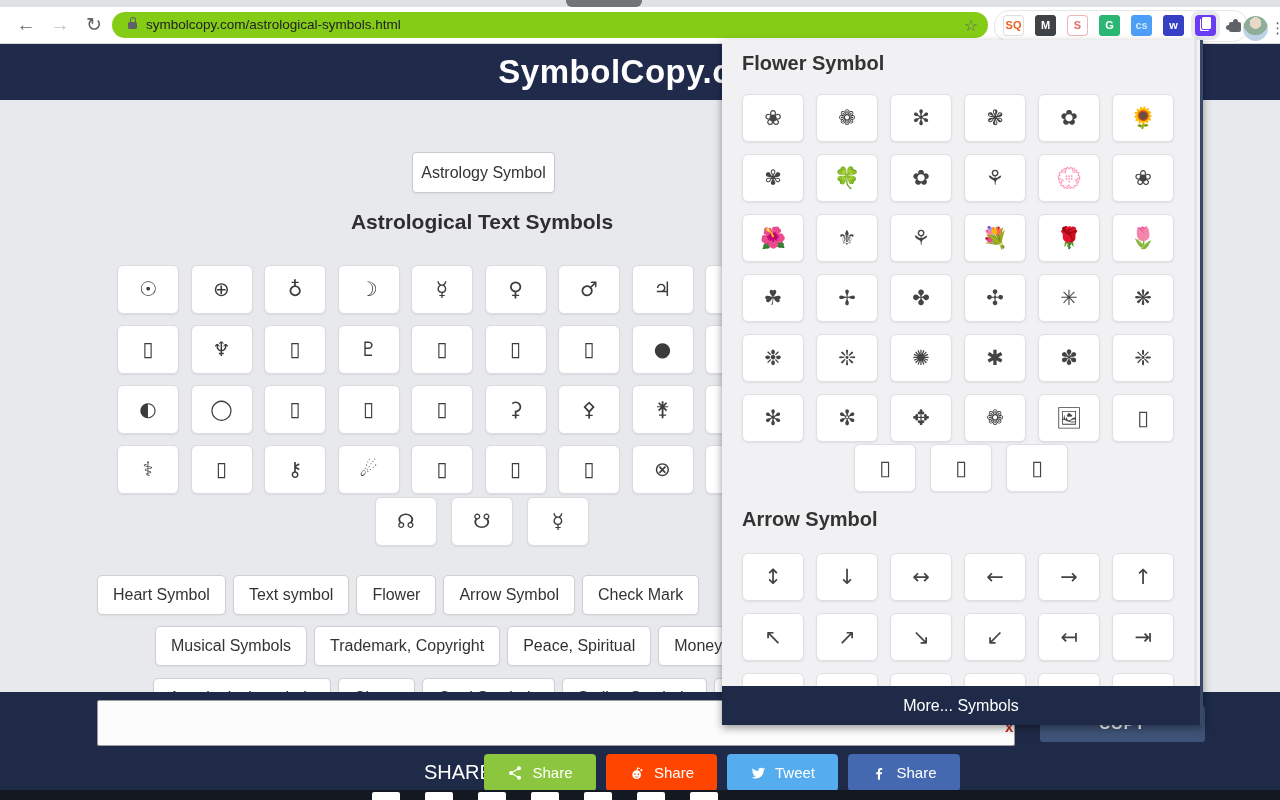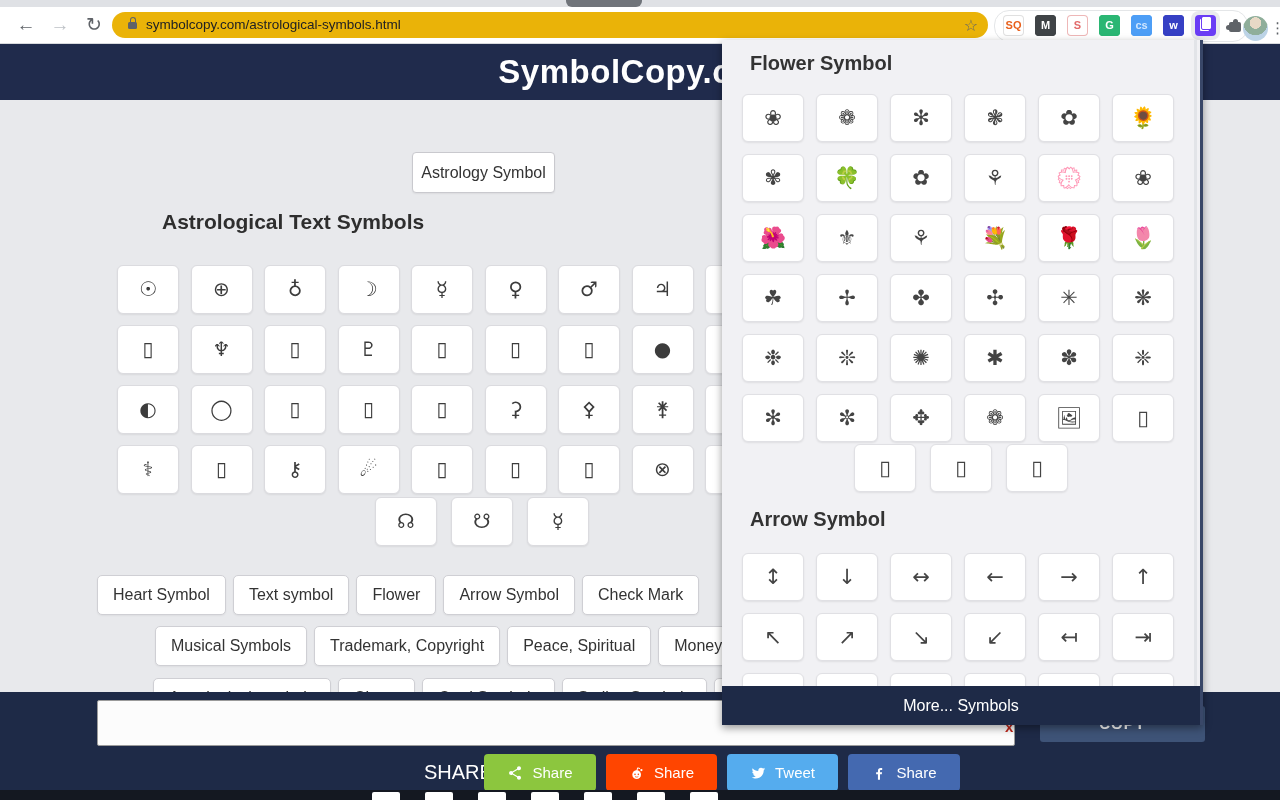--- a/index.html
+++ b/index.html
@@ -12,7 +12,7 @@
   .toolbar{position:absolute;left:0;top:7px;width:1280px;height:36px;background:#ffffff;border-bottom:1px solid #d8dadd;}
   .navbtn{position:absolute;top:4px;width:28px;height:28px;line-height:28px;text-align:center;font-size:19px;color:#5f6368;border-radius:50%;}
   .navbtn.fwd{color:#bdc1c6;}
-  .omnibox{position:absolute;left:112px;top:5px;width:876px;height:26px;background:#eab308;border-radius:14px;}
+  .omnibox{position:absolute;left:112px;top:5px;width:876px;height:26px;background:#84cc16;border-radius:14px;}
   .lock{position:absolute;left:16px;top:10px;width:9px;height:7px;background:#5f6368;border-radius:1.5px;}
   .lock:before{content:"";position:absolute;left:1.5px;top:-5px;width:4px;height:5px;border:1.5px solid #5f6368;border-bottom:none;border-radius:4px 4px 0 0;}
   .url{position:absolute;left:34px;top:0;height:26px;line-height:26px;font-size:13.5px;color:#202124;white-space:nowrap;}

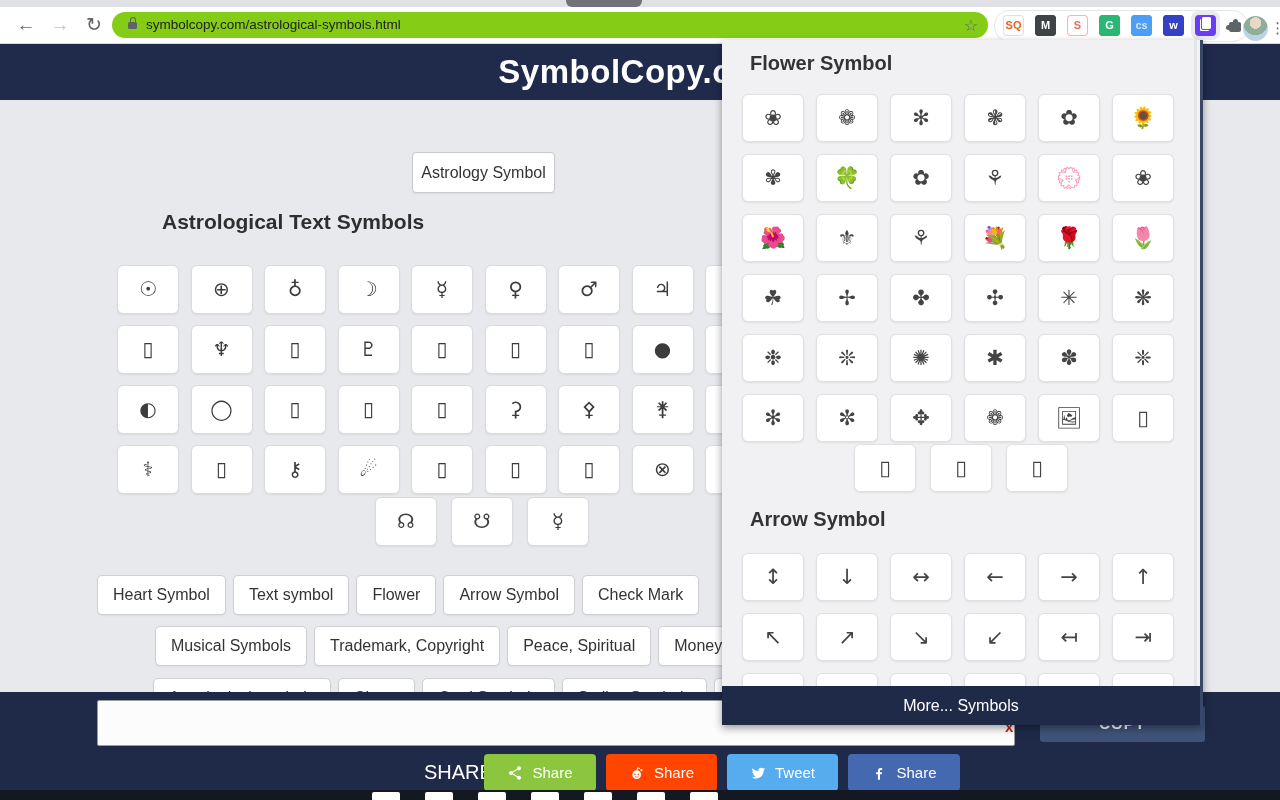--- a/index.html
+++ b/index.html
@@ -63,7 +63,7 @@
   
   .panel{position:absolute;left:722px;top:40px;width:478px;height:685px;background:#f1f1f4;z-index:50;
     border-right:3px solid #394768;box-shadow:0 3px 8px rgba(0,0,0,.4);overflow:hidden;}
-  .panel-heading{position:absolute;left:28px;font-size:20px;font-weight:bold;color:#333;}
+  .panel-heading{position:absolute;left:20px;font-size:20px;font-weight:bold;color:#333;}
   .p-grid{position:absolute;left:20px;display:grid;grid-template-columns:repeat(6,60px);gap:12px 14px;}
   .p-btn{width:60px;height:46px;background:#fff;border:1px solid #e0e0e4;border-radius:6px;box-shadow:0 1px 2px rgba(0,0,0,.08);
     font-family:"DejaVu Sans",sans-serif;font-size:21px;color:#444;text-align:center;line-height:46px;overflow:hidden;}

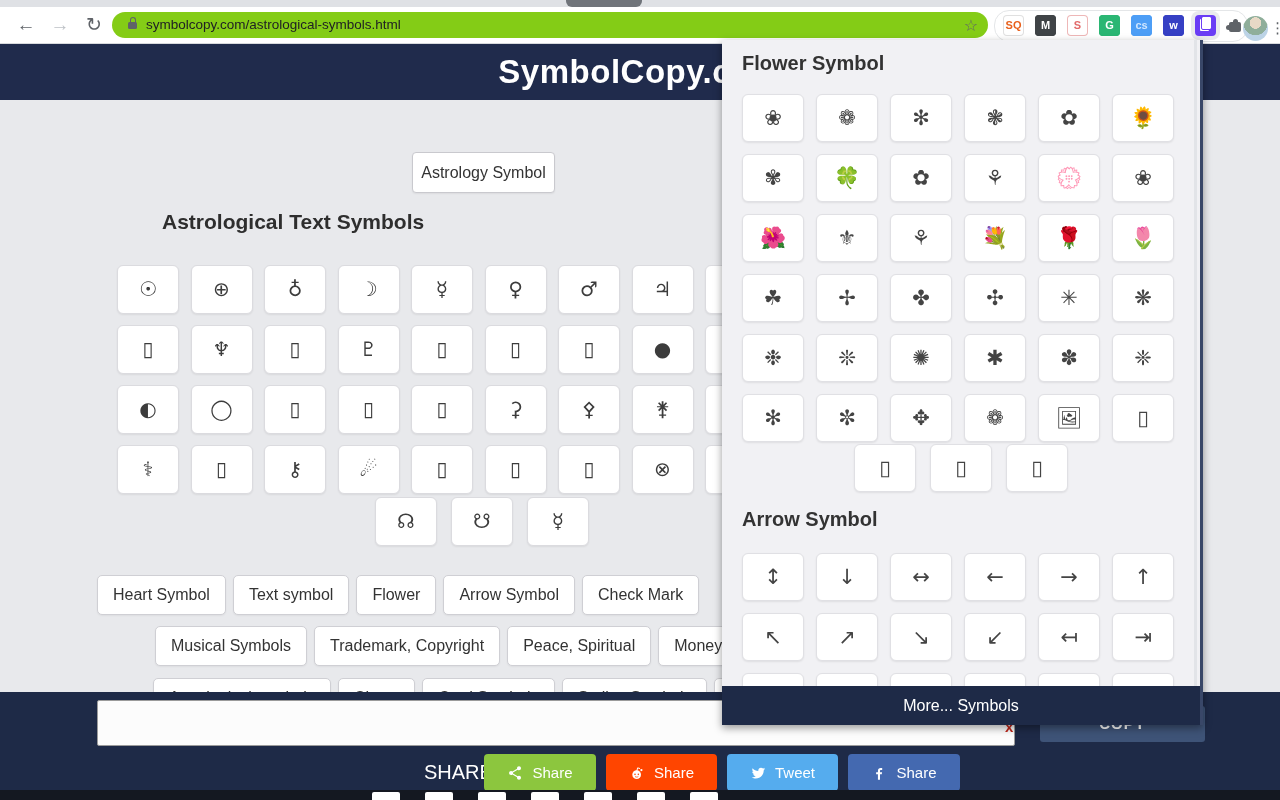--- a/index.html
+++ b/index.html
@@ -37,7 +37,7 @@
   .main{position:absolute;left:0;top:100px;width:1280px;height:592px;background:#e8e9ec;}
   .astrology-btn{position:absolute;left:412px;top:52px;width:141px;height:39px;background:#fff;border:1px solid #c9c9ce;border-radius:4px;
     font-size:16px;color:#333;text-align:center;line-height:39px;box-shadow:0 1px 2px rgba(0,0,0,.06);}
-  .astro-heading{position:absolute;left:162px;top:110px;width:640px;text-align:left;font-size:21px;font-weight:bold;color:#2e2e2e;}
+  .astro-heading{position:absolute;left:162px;top:110px;width:640px;text-align:center;font-size:21px;font-weight:bold;color:#2e2e2e;}
   .sym-grid{position:absolute;left:117px;top:165px;display:grid;grid-template-columns:repeat(9,60px);gap:11px 13.5px;}
   .sym-btn{width:60px;height:47px;background:#fff;border:1px solid #dbdbdf;border-radius:6px;box-shadow:0 1px 2px rgba(0,0,0,.07);
     font-family:"DejaVu Sans",sans-serif;font-size:20px;color:#3c3c3c;text-align:center;line-height:47px;}

